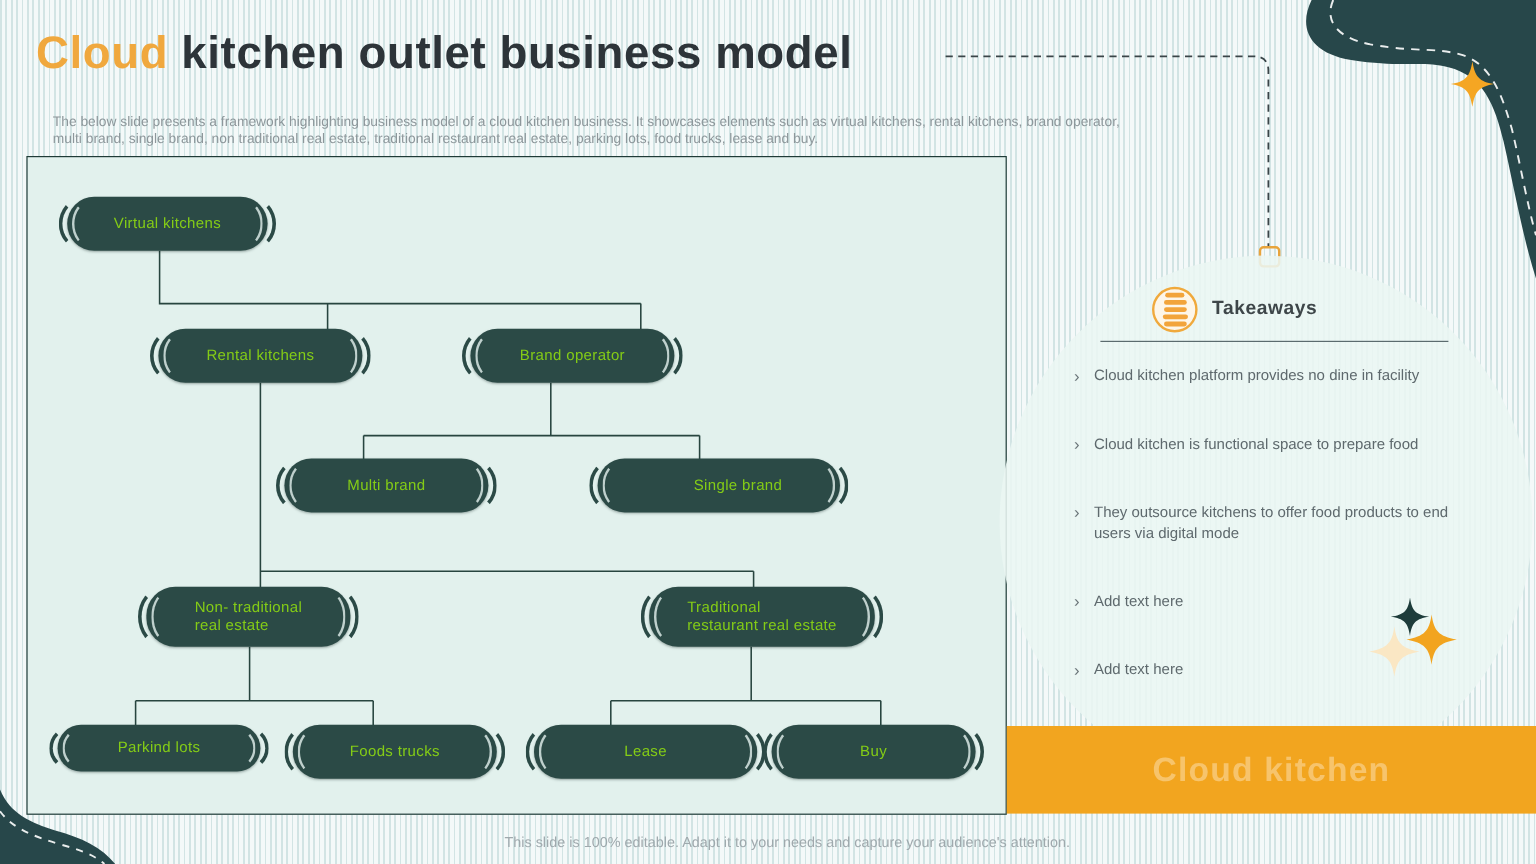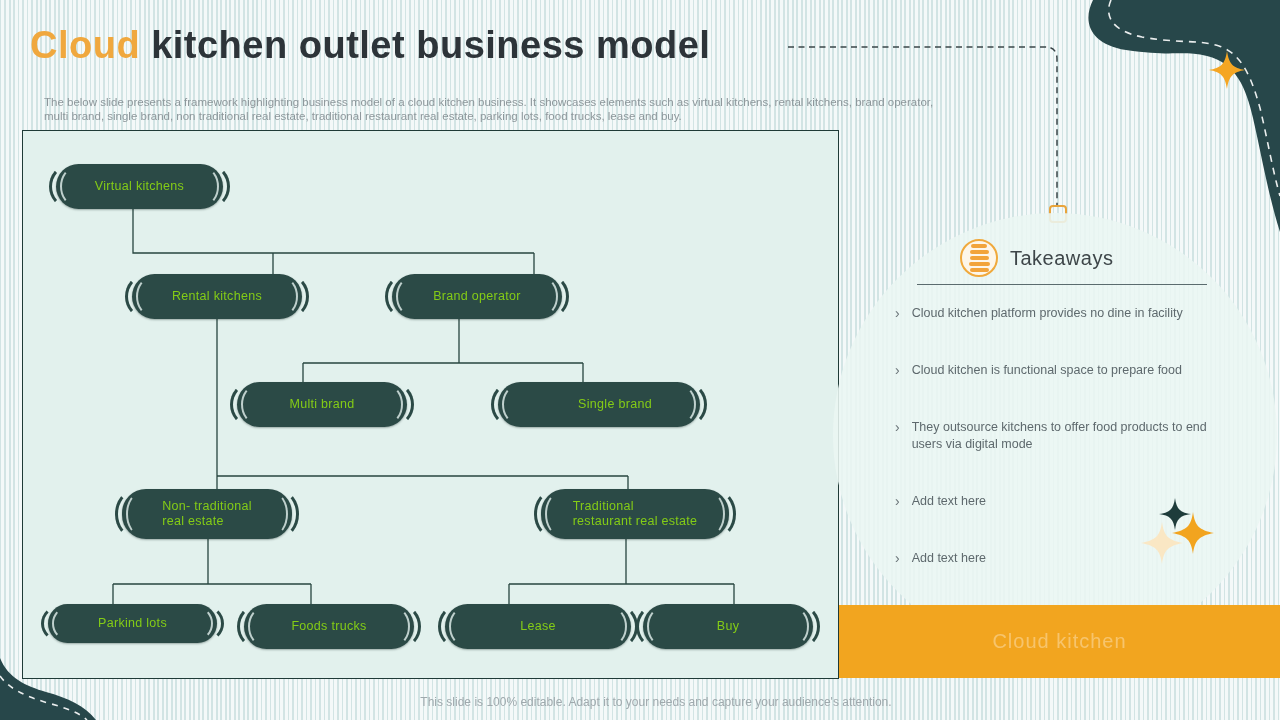--- a/index.html
+++ b/index.html
@@ -43,7 +43,7 @@
   .t-icon span{display:block;width:19px;height:4.5px;background:#F2A43B;border-radius:2px;}
   .t-icon span:nth-child(1){width:16px;}
   .t-icon span:nth-child(4){width:21px;}
-  .tk-title{margin:0;font-size:20px;font-weight:normal;color:#3e4649;letter-spacing:.5px;}
+  .tk-title{margin:0;font-size:16px;font-weight:bold;color:#3e4649;letter-spacing:.5px;}
   .tk-rule{position:absolute;left:917px;top:284px;width:290px;height:1px;background:#5b6b6e;}
   .tk-list{position:absolute;left:895px;top:305px;margin:0;padding:0;list-style:none;
     display:flex;flex-direction:column;gap:40px;}

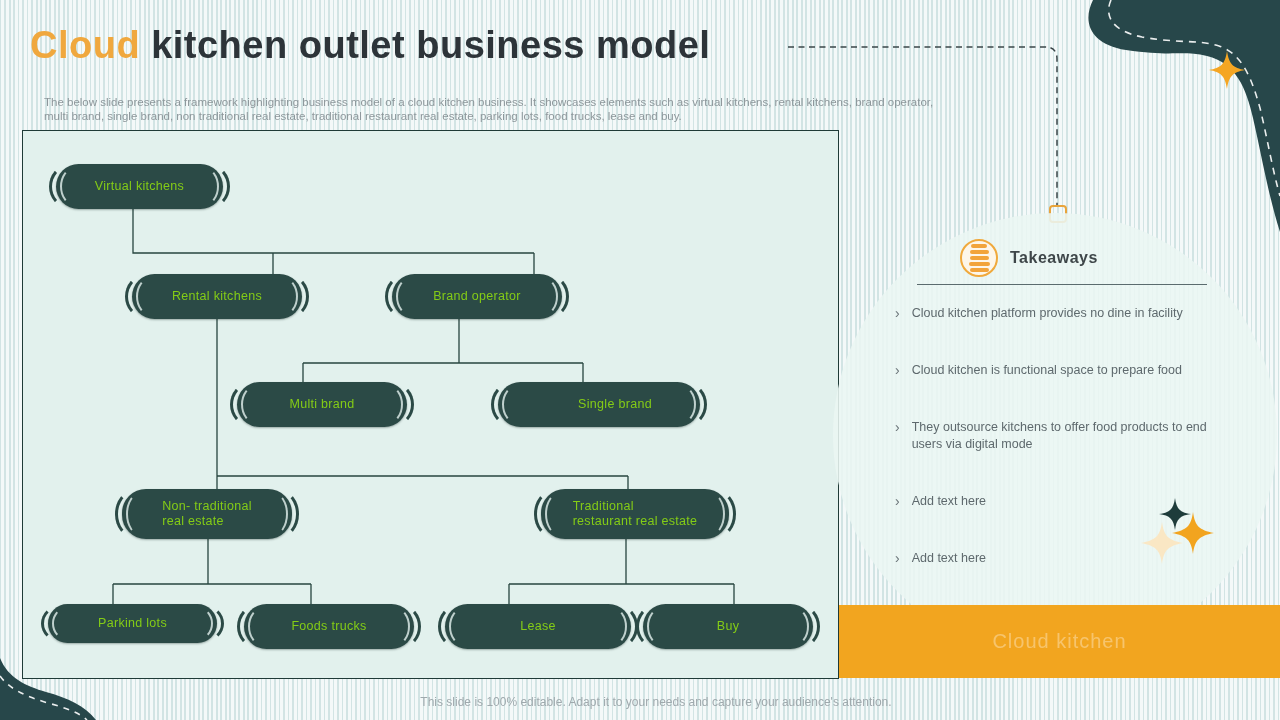--- a/index.html
+++ b/index.html
@@ -52,7 +52,7 @@
   
   .banner{position:absolute;left:839px;top:605px;width:441px;height:73px;background:#F2A51F;
     display:flex;align-items:center;justify-content:center;}
-  .banner-label{font-size:20px;font-weight:normal;letter-spacing:1px;color:rgba(255,248,235,.38);}
+  .banner-label{font-size:28px;font-weight:bold;letter-spacing:1px;color:rgba(255,248,235,.38);}
   .footer{position:absolute;left:0;top:695px;width:1280px;margin:0;text-align:center;
     font-size:12px;color:#9fa9ad;padding-left:16px;}
   

